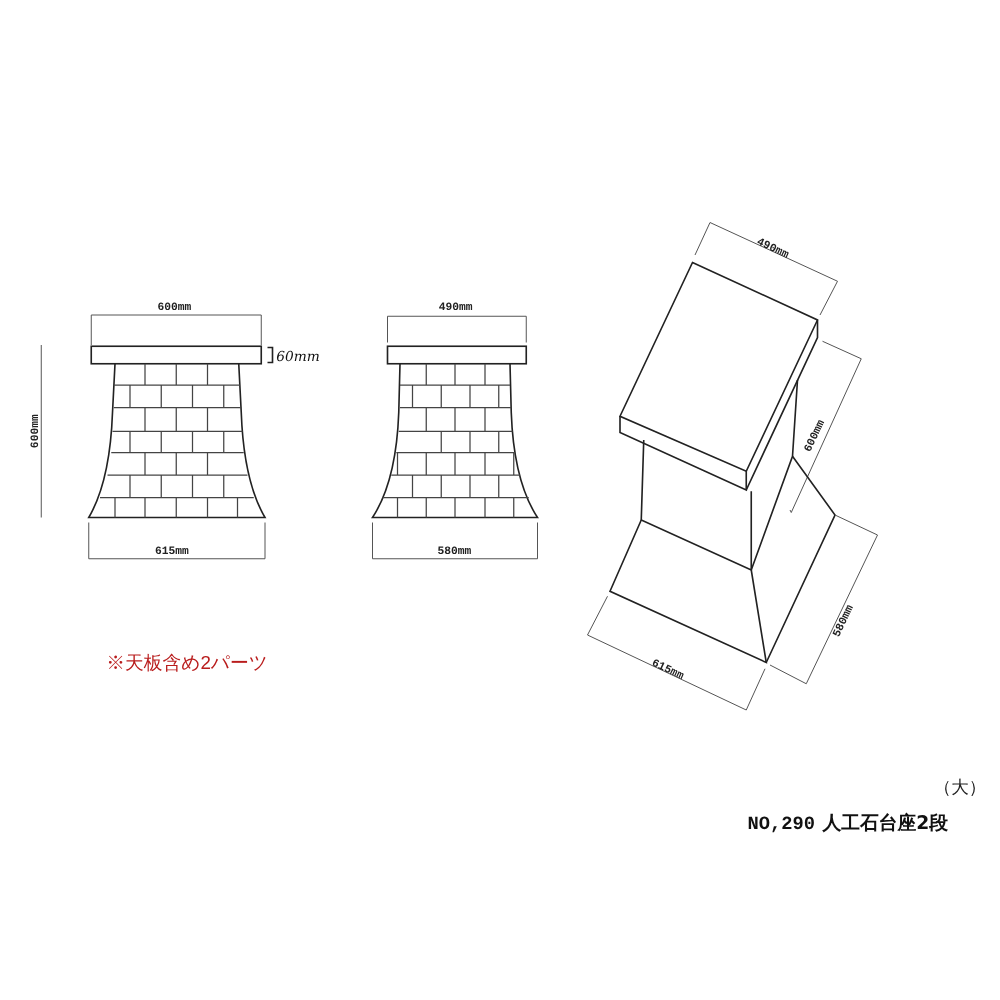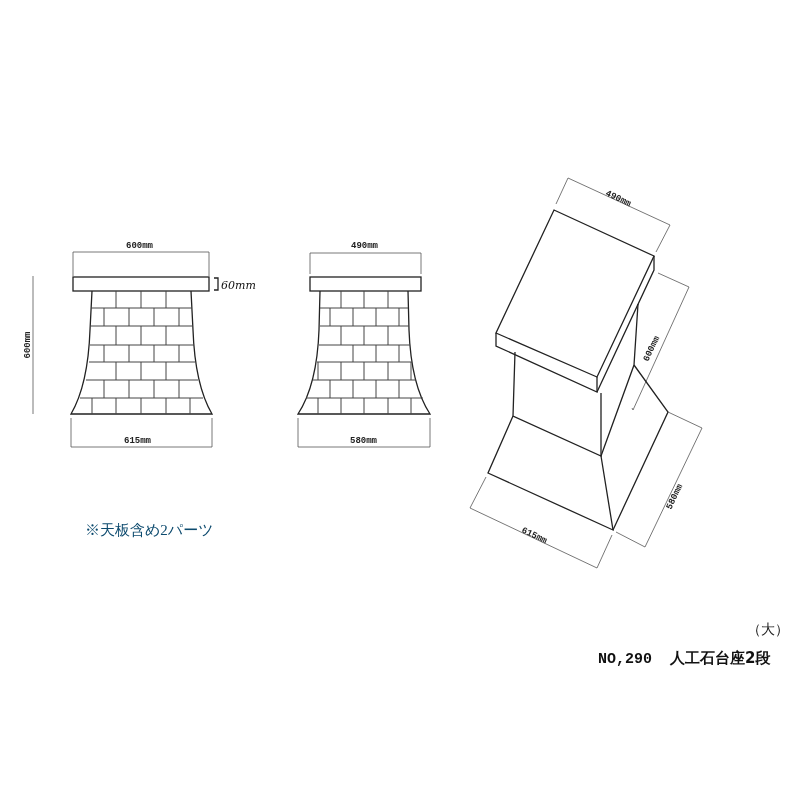--- a/index.html
+++ b/index.html
@@ -7,7 +7,7 @@
     svg.canvas { position: absolute; left: 0; top: 0; }
     .dim-text { font-family: "Liberation Mono", monospace; font-size: 9px; font-weight: bold; fill: #222; }
     .hand-text { font-family: "DejaVu Serif", serif; font-size: 11px; font-style: italic; fill: #111; }
-    .note { position: absolute; left: 85px; top: 521px; font-size: 15px; color: #0c4a6e; font-family: Liberation Serif, serif; }
+    .note { position: absolute; left: 85px; top: 521px; font-size: 15px; color: #b91c1c; font-family: Liberation Sans, sans-serif; }
     .size-label { position: absolute; left: 747px; top: 621px; font-size: 14px; color: #222; font-family: "DejaVu Sans", sans-serif; }
     .title { position: absolute; left: 598px; top: 649px; font-size: 15px; color: #111; font-weight: bold; font-family: "DejaVu Sans", sans-serif; white-space: nowrap; }
     .title .num { font-family: "Liberation Mono", monospace; font-weight: bold; margin-right: 18px; }

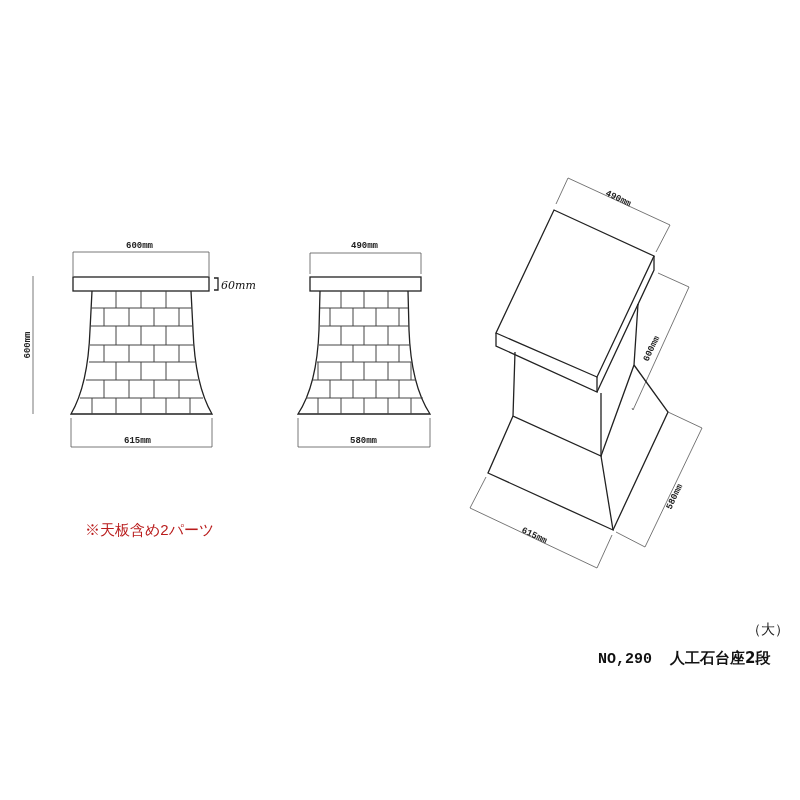--- a/index.html
+++ b/index.html
@@ -10,7 +10,7 @@
     .note { position: absolute; left: 85px; top: 521px; font-size: 15px; color: #b91c1c; font-family: Liberation Sans, sans-serif; }
     .size-label { position: absolute; left: 747px; top: 621px; font-size: 14px; color: #222; font-family: "DejaVu Sans", sans-serif; }
     .title { position: absolute; left: 598px; top: 649px; font-size: 15px; color: #111; font-weight: bold; font-family: "DejaVu Sans", sans-serif; white-space: nowrap; }
-    .title .num { font-family: "Liberation Mono", monospace; font-weight: bold; margin-right: 18px; }
+    .title .num { font-family: "Liberation Mono", monospace; font-weight: bold; margin-right: 6px; }
     .line { stroke: #222; fill: none; stroke-width: 1.3; }
     .thin { stroke: #555; fill: none; stroke-width: 0.8; }
     .brick { stroke: #444; fill: none; stroke-width: 1; }

